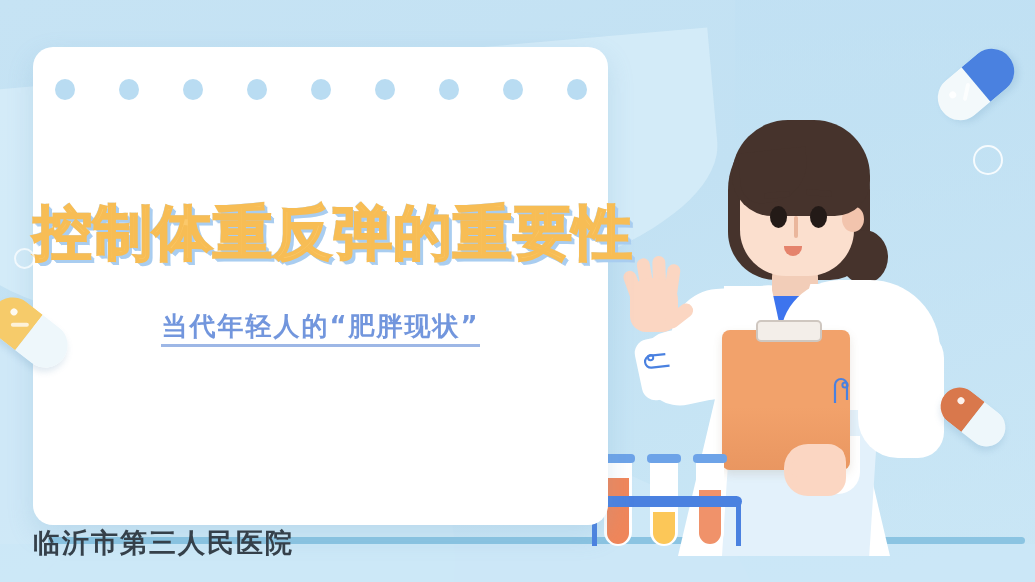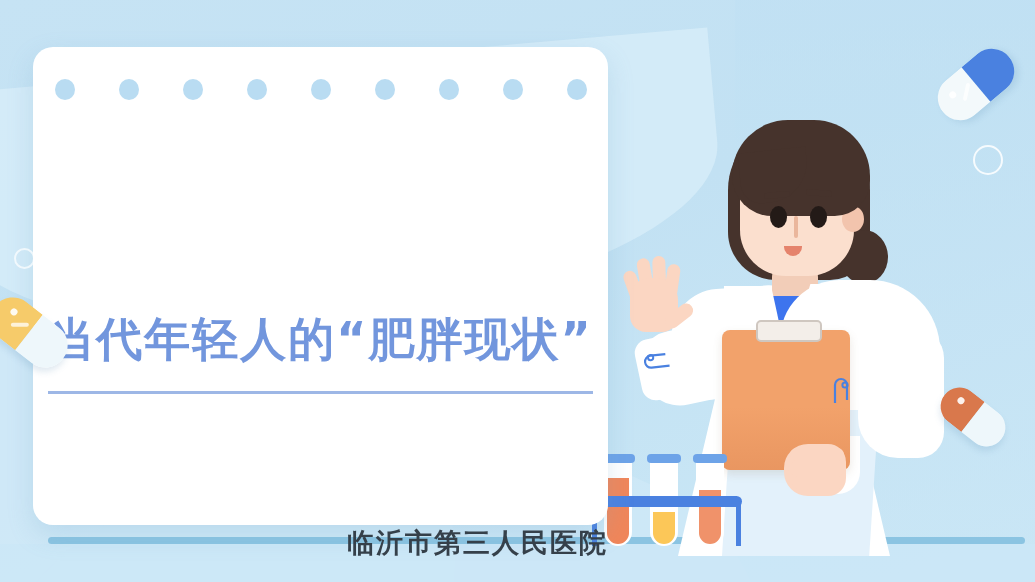--- a/index.html
+++ b/index.html
@@ -707,6 +707,7 @@
     </div>
 
     <div class="text-block">
+      <div class="main-title">控制体重反弹的重要性</div>
 
       <div class="sub-wrap">
         <div class="sub-line sub-line-1">当代年轻人的“肥胖现状”</div>

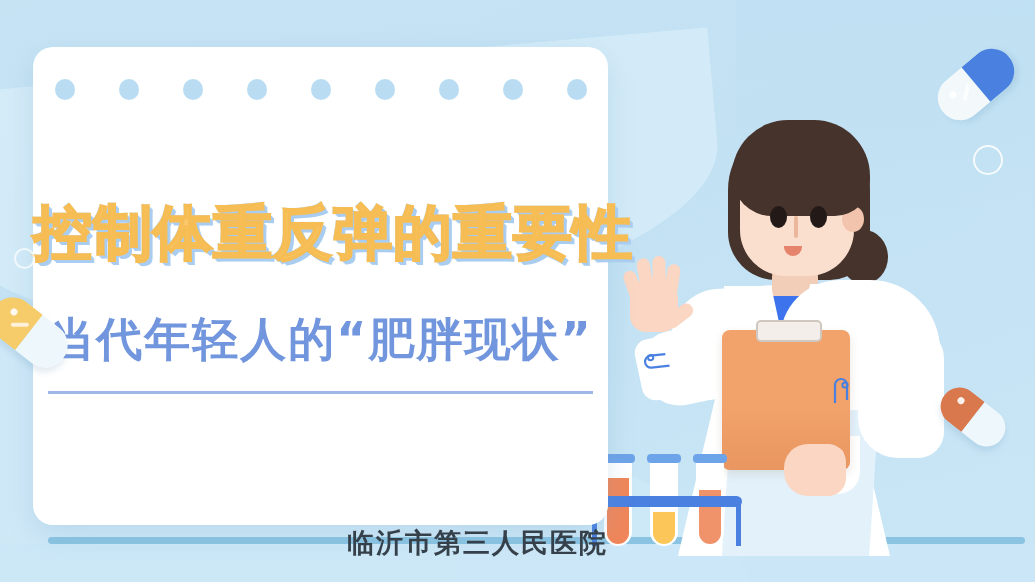--- a/index.html
+++ b/index.html
@@ -154,11 +154,11 @@
   }
   .sub-line {
     display: inline-block;
-    font-size: 46px;
+    font-size: 26px;
     font-weight: bold;
     color: #7296dd;
     letter-spacing: 2px;
-    padding-bottom: 20px;
+    padding-bottom: 0;
     border-bottom: 3px solid #9db7e6;
     white-space: nowrap;
   }

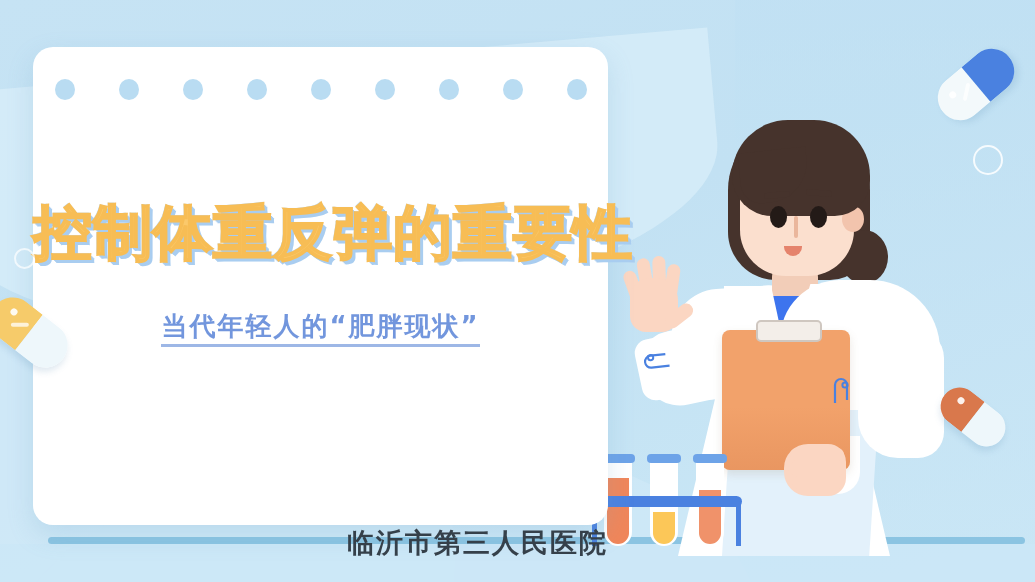--- a/index.html
+++ b/index.html
@@ -170,7 +170,7 @@
     top: 478px;
     left: 0;
     width: 100%;
-    text-align: right;
+    text-align: left;
     font-family: Liberation Mono, monospace;
     font-size: 27px;
     font-weight: bold;

